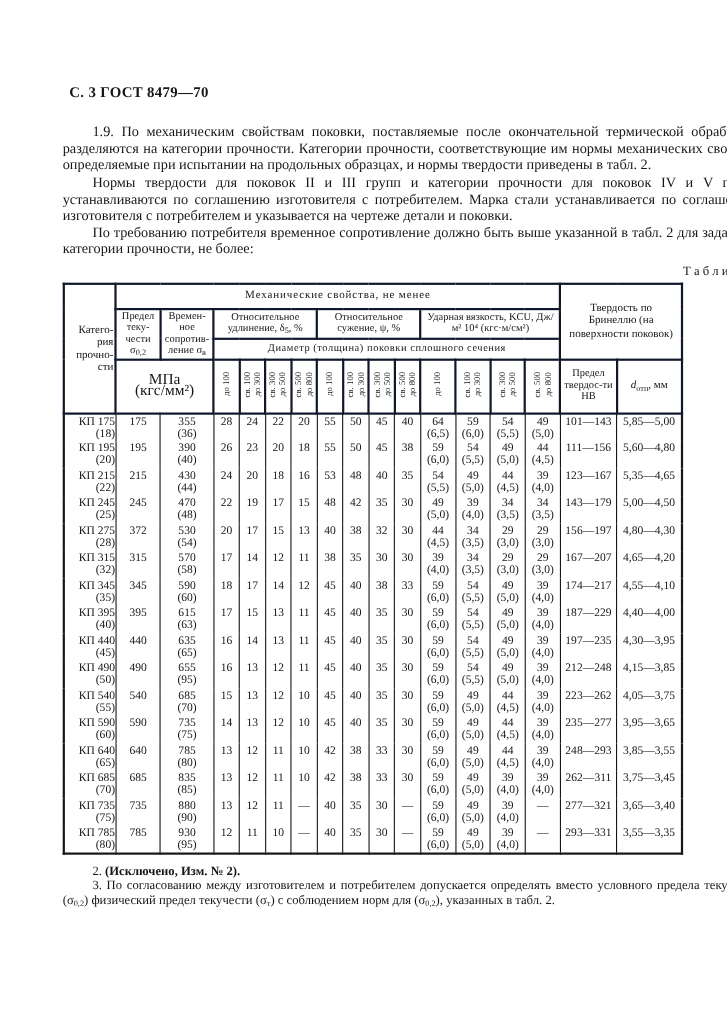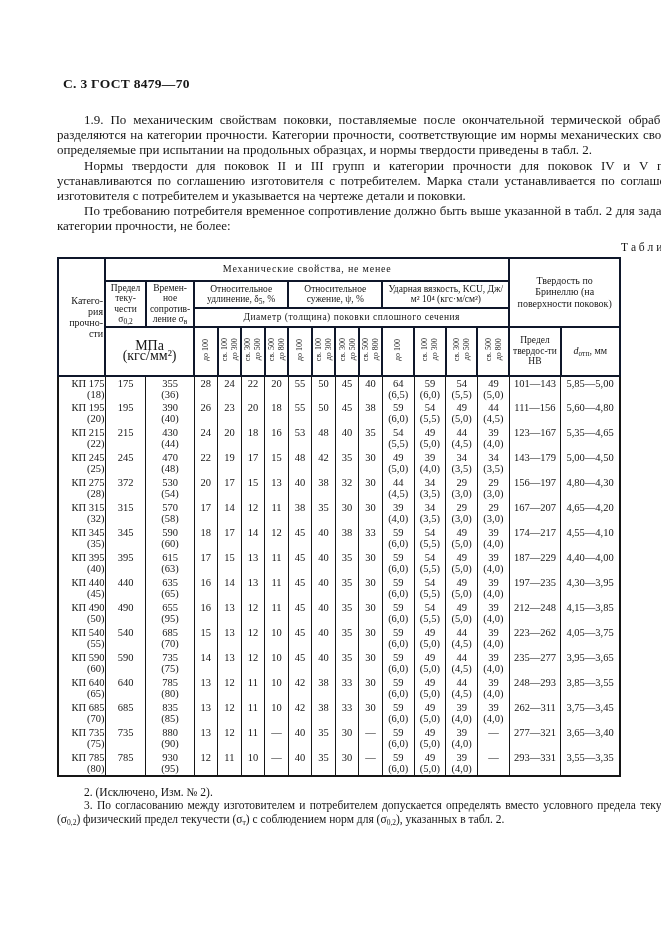--- a/index.html
+++ b/index.html
@@ -49,7 +49,7 @@
   .notes { margin-top:9px; font-size:11.5px; line-height:13.8px; }
   .note-title { text-indent:27px; letter-spacing:0.5px; }
   .note { margin:0; text-indent:27px; text-align:justify; }
-  .note b { font-weight:normal; }
+  .note b { font-weight:bold; }
 
   .page-number { text-align:right; font-size:12.5px; margin-top:11px; }
 </style>

